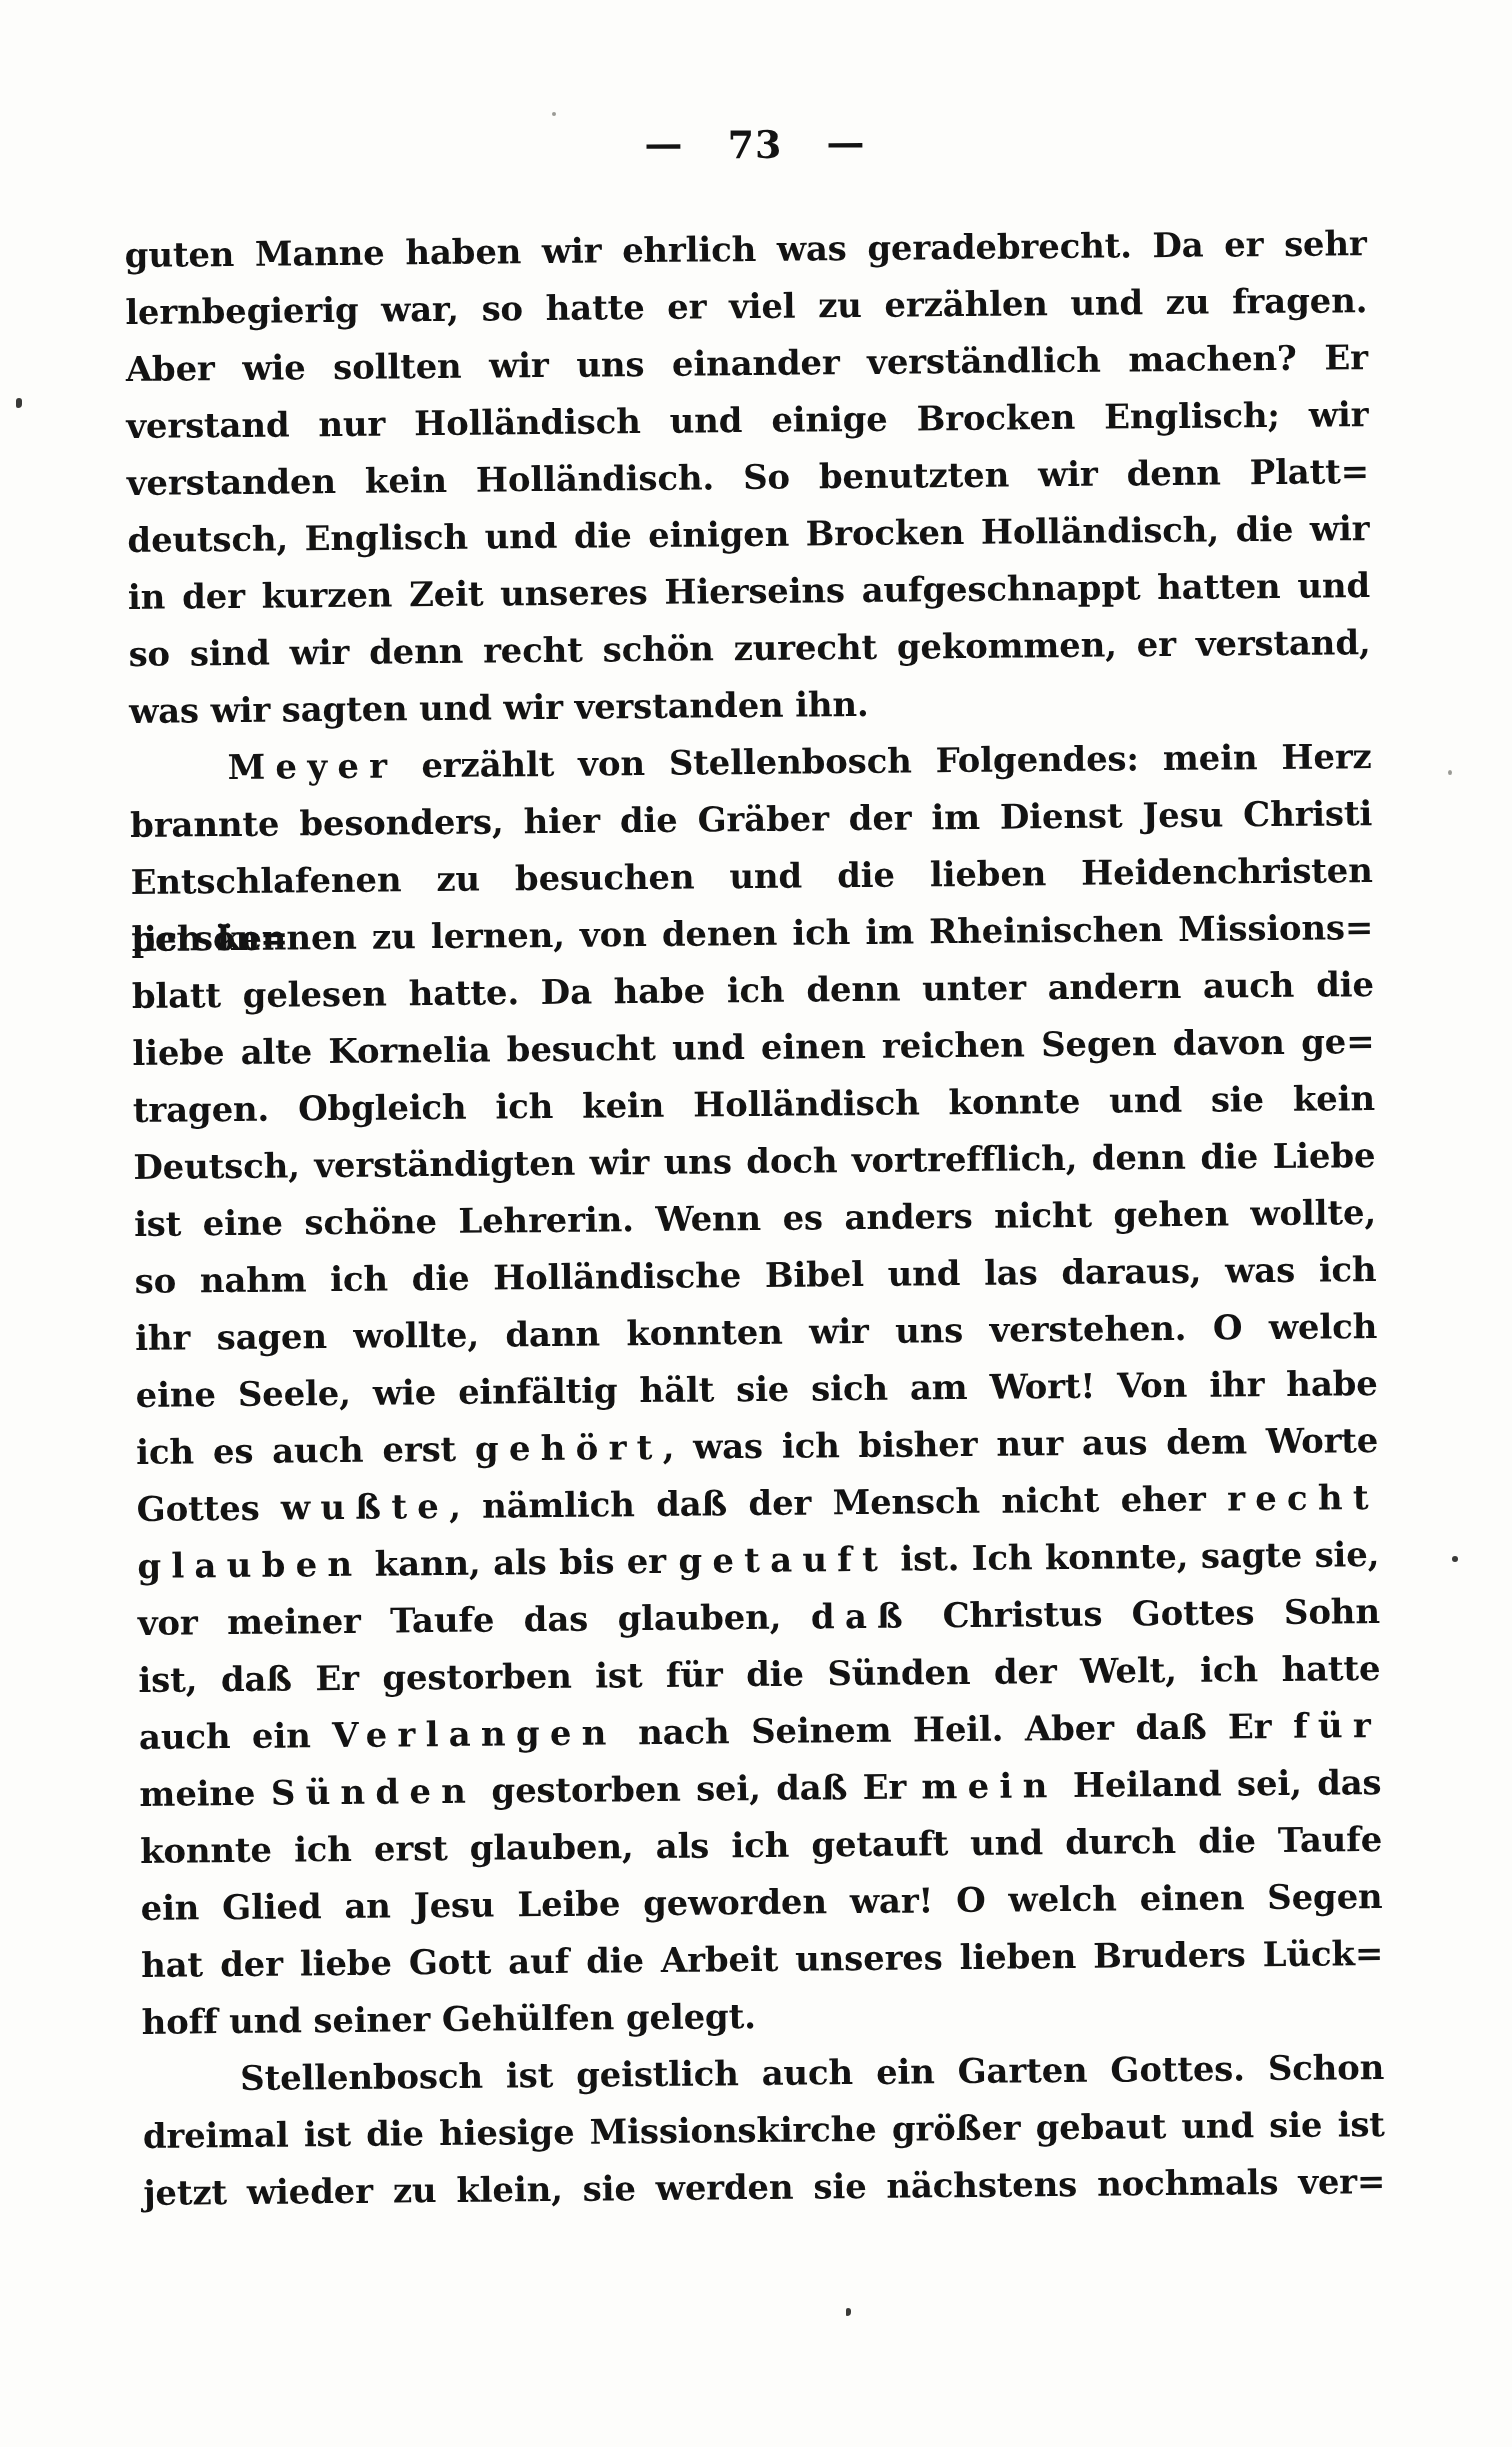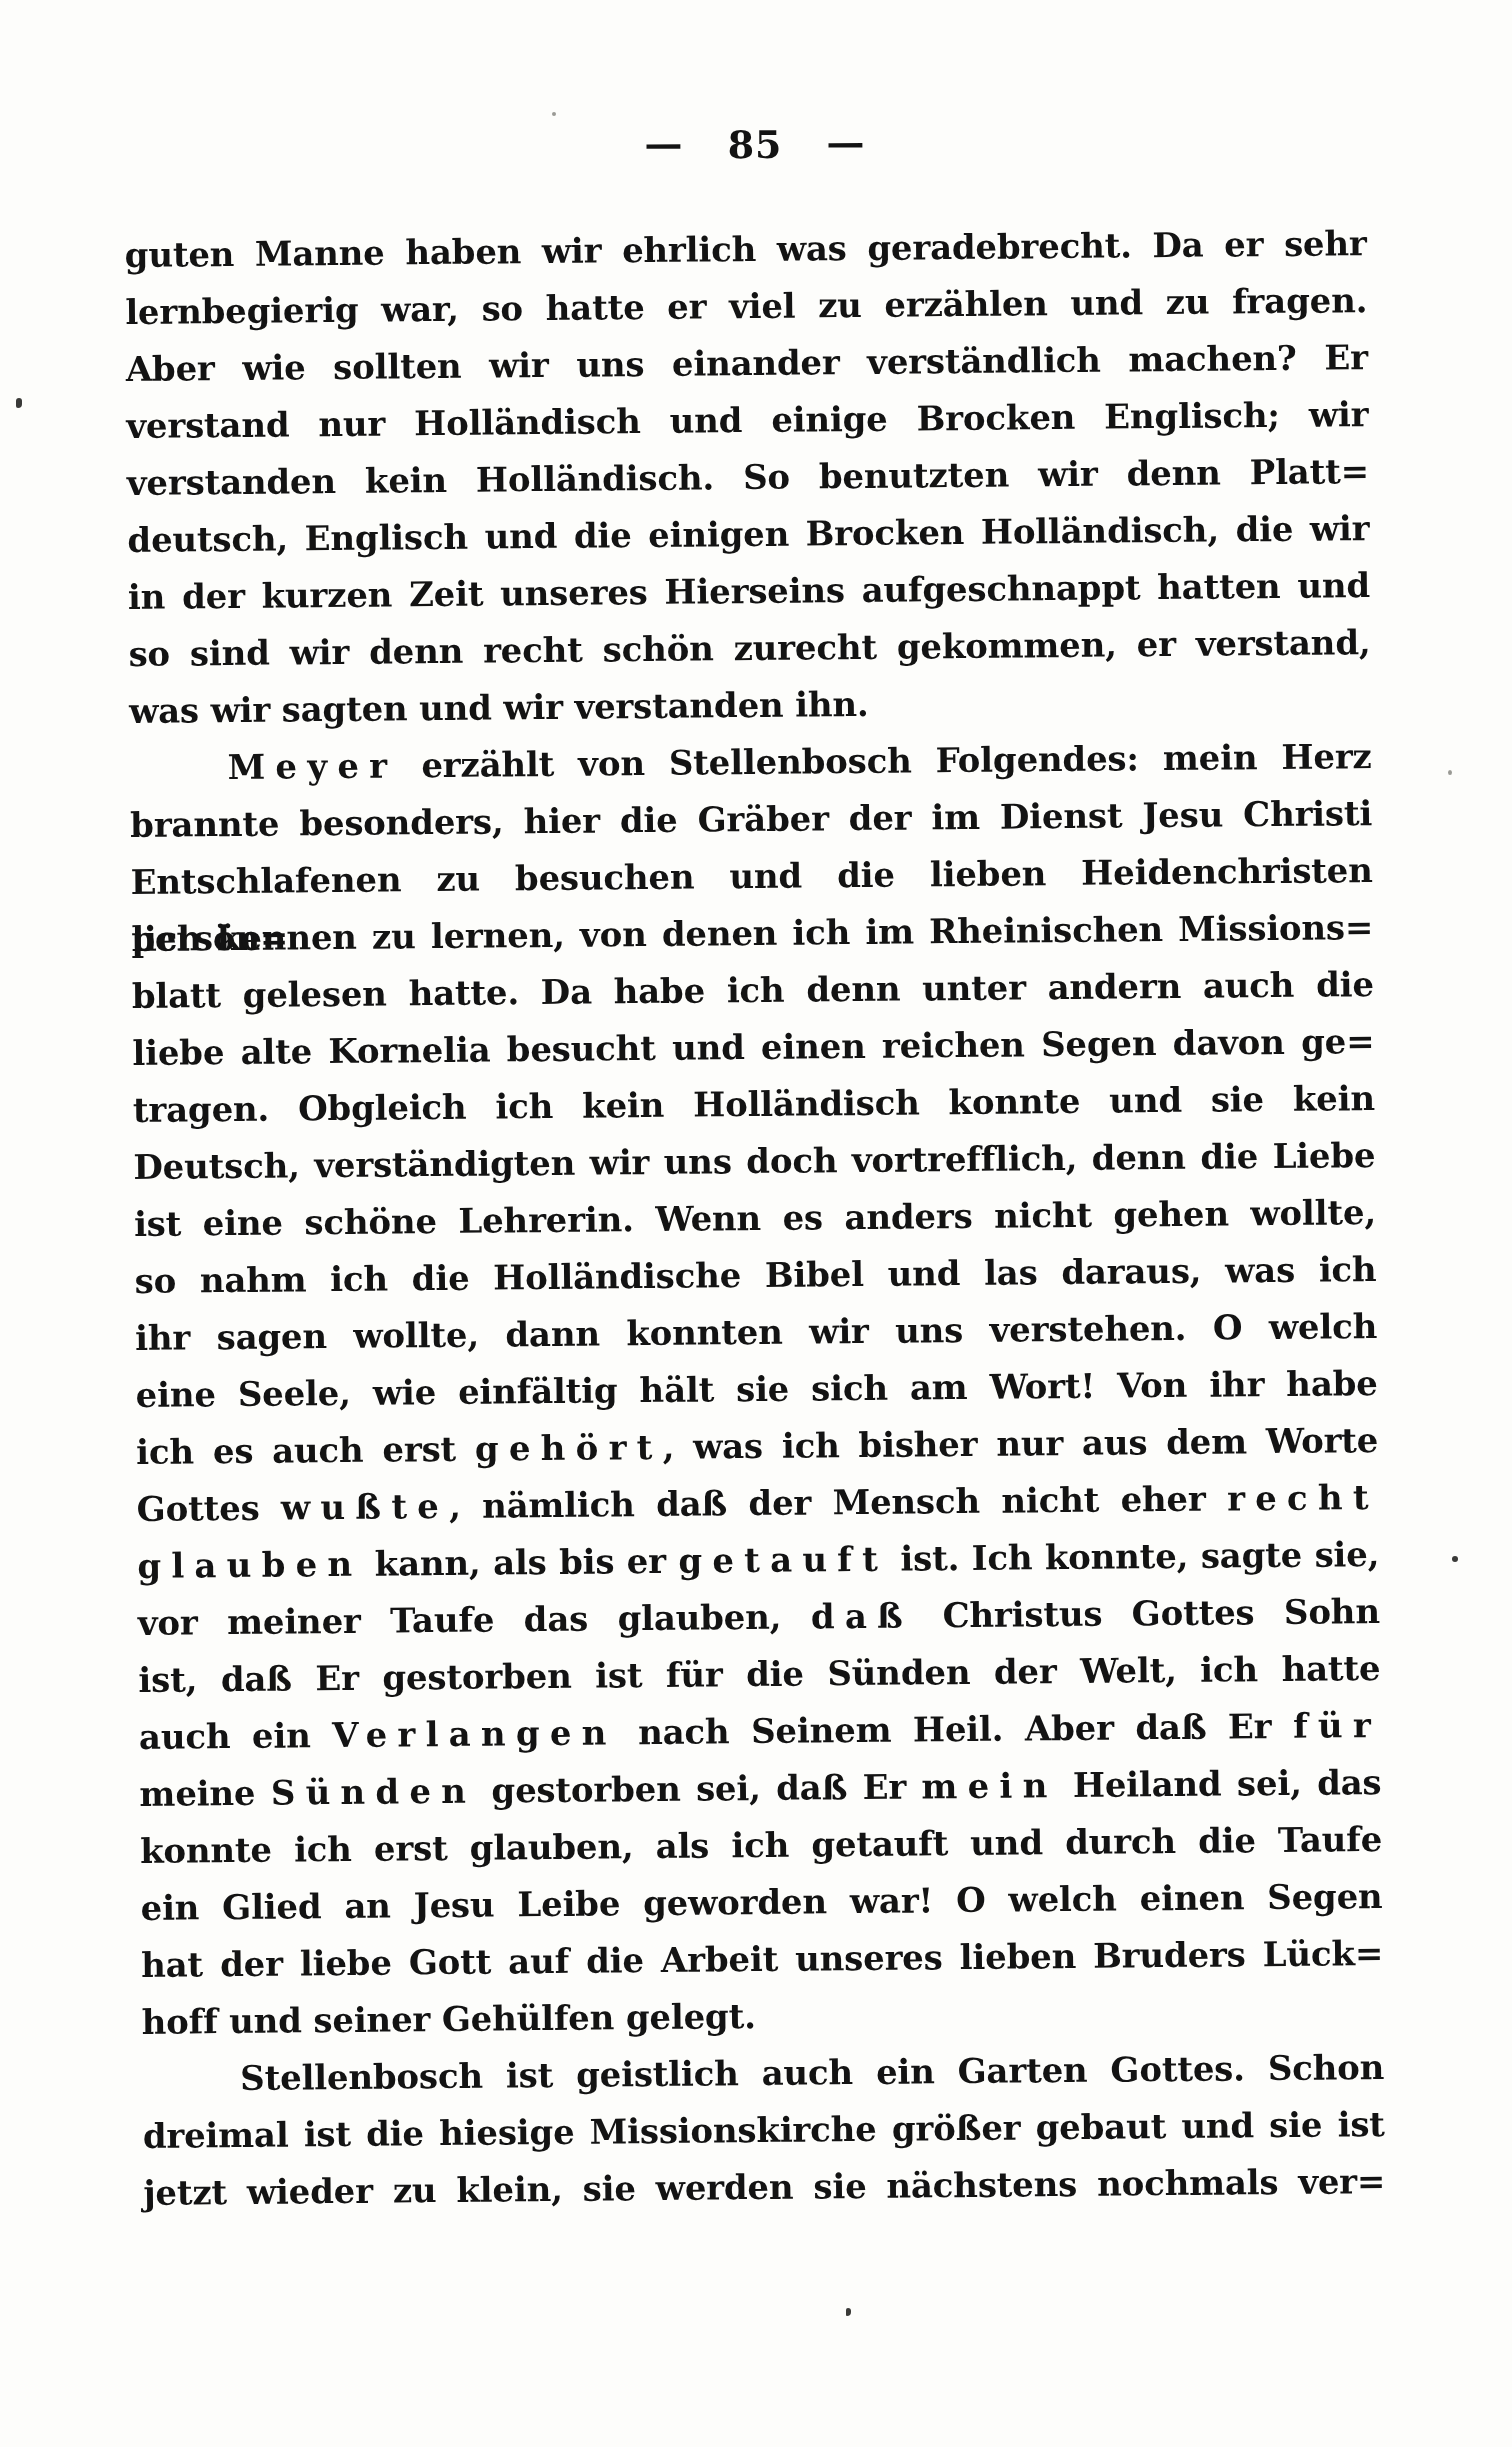--- a/index.html
+++ b/index.html
@@ -74,7 +74,7 @@
 <div class="page">
 
   <div class="page-header">
-    <span class="dash">—</span><span>85</span><span class="dash">—</span>
+    <span class="dash">—</span><span>73</span><span class="dash">—</span>
   </div>
 
   <div class="text-block">

